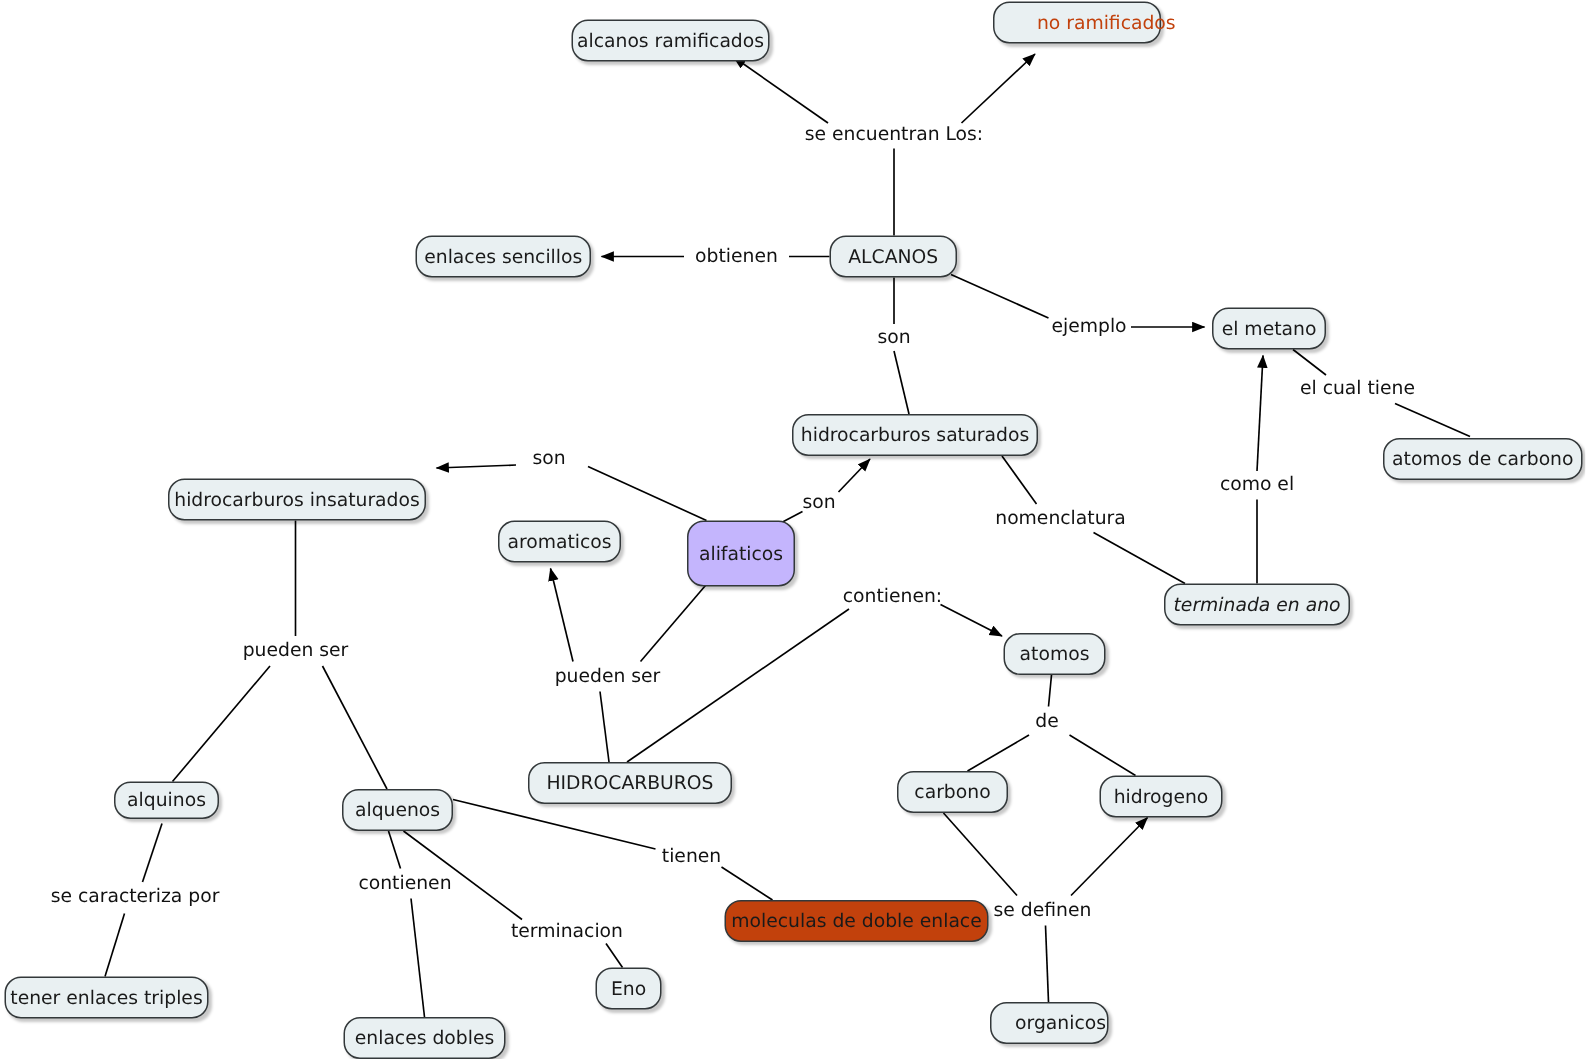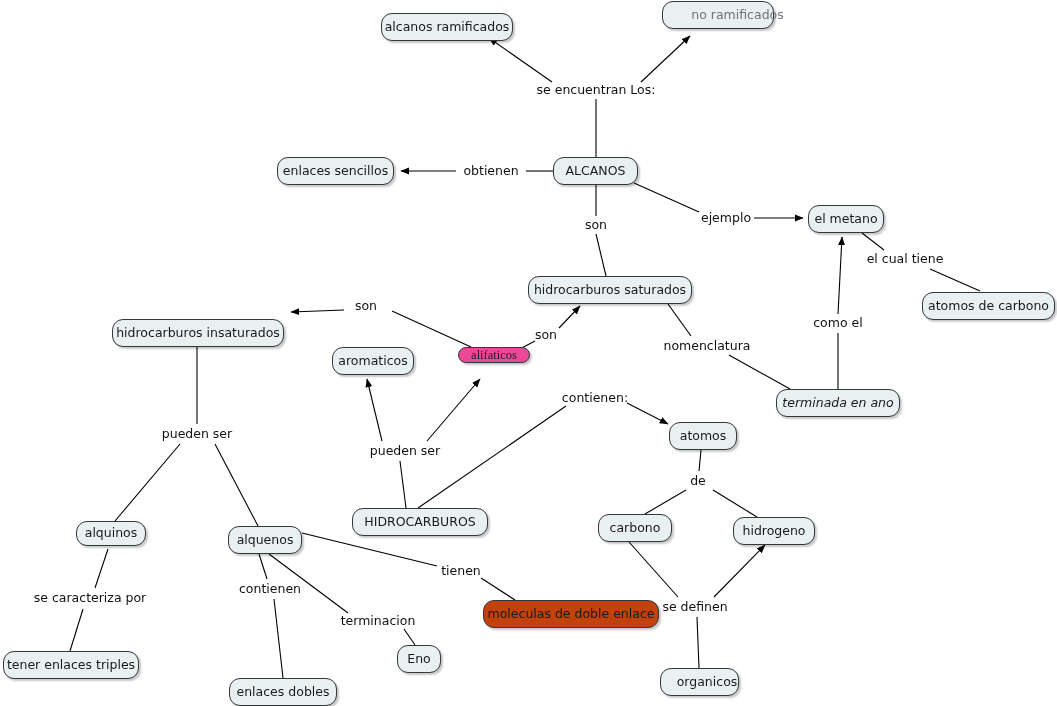--- a/index.html
+++ b/index.html
@@ -131,7 +131,7 @@
   </svg>
   <div id="nodes-layer">
       <div class="node" style="left: 381px; top: 13px; width: 132px; height: 28px; background: rgb(233, 240, 242); border-color: rgb(51, 56, 58); color: rgb(26, 26, 26);">alcanos ramificados</div>
-      <div class="node" style="left: 662px; top: 1px; width: 112px; height: 28px; background: rgb(233, 240, 242); border-color: rgb(51, 56, 58); color: #737373; padding-left: 48px;">no ramificados</div>
+      <div class="node" style="left: 662px; top: 1px; width: 112px; height: 28px; background: rgb(233, 240, 242); border-color: rgb(51, 56, 58); color: #c2410c; padding-left: 48px;">no ramificados</div>
       <div class="node" style="left: 277px; top: 157px; width: 117px; height: 28px; background: rgb(233, 240, 242); border-color: rgb(51, 56, 58); color: rgb(26, 26, 26);">enlaces sencillos</div>
       <div class="node" style="left: 553px; top: 157px; width: 85px; height: 28px; background: rgb(233, 240, 242); border-color: rgb(51, 56, 58); color: rgb(26, 26, 26);">ALCANOS</div>
       <div class="node" style="left: 808px; top: 205px; width: 76px; height: 28px; background: rgb(233, 240, 242); border-color: rgb(51, 56, 58); color: rgb(26, 26, 26);">el metano</div>

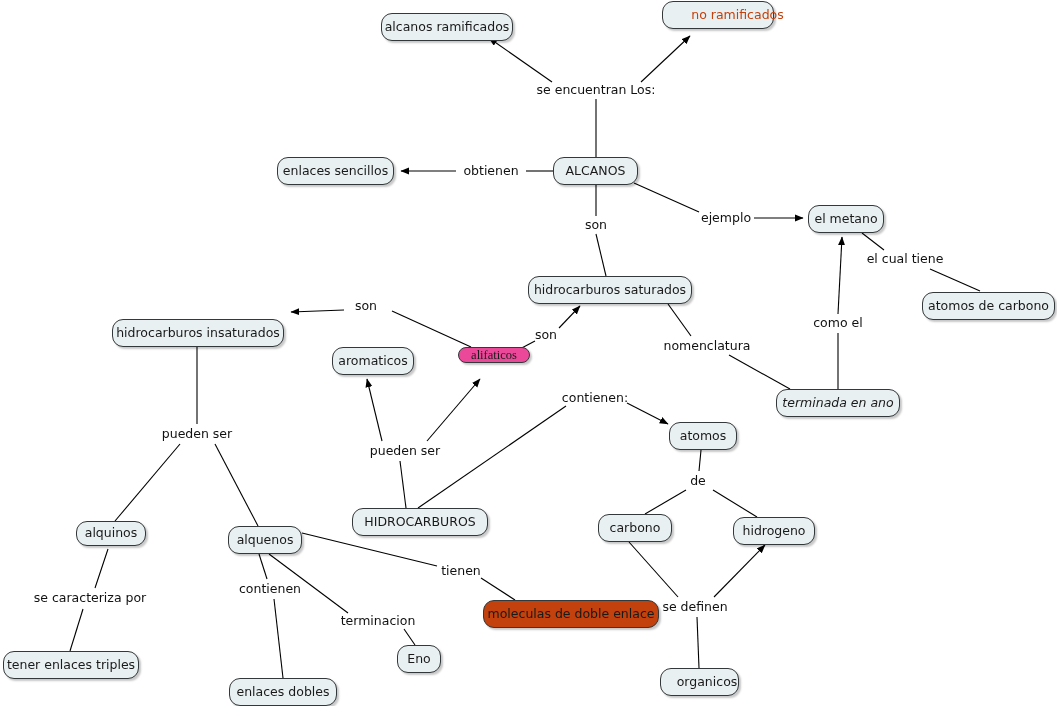--- a/index.html
+++ b/index.html
@@ -139,7 +139,7 @@
       <div class="node" style="left: 528px; top: 276px; width: 164px; height: 28px; background: rgb(233, 240, 242); border-color: rgb(51, 56, 58); color: rgb(26, 26, 26);">hidrocarburos saturados</div>
       <div class="node" style="left: 112px; top: 319px; width: 172px; height: 28px; background: rgb(233, 240, 242); border-color: rgb(51, 56, 58); color: rgb(26, 26, 26);">hidrocarburos insaturados</div>
       <div class="node" style="left: 332px; top: 347px; width: 82px; height: 28px; background: rgb(233, 240, 242); border-color: rgb(51, 56, 58); color: rgb(26, 26, 26);">aromaticos</div>
-      <div class="node" style="left: 458px; top: 347px; width: 72px; height: 16px; background: #ec4899; border-color: rgb(51, 56, 58); color: rgb(26, 26, 26); font-family: Liberation Serif, serif;">alifaticos</div>
+      <div class="node" style="left: 458px; top: 347px; width: 72px; height: 44px; background: #c4b5fd; border-color: rgb(51, 56, 58); color: rgb(26, 26, 26);">alifaticos</div>
       <div class="node" style="left: 776px; top: 389px; width: 124px; height: 28px; background: rgb(233, 240, 242); border-color: rgb(51, 56, 58); color: rgb(26, 26, 26); font-style: italic;">terminada en ano</div>
       <div class="node" style="left: 669px; top: 422px; width: 68px; height: 28px; background: rgb(233, 240, 242); border-color: rgb(51, 56, 58); color: rgb(26, 26, 26);">atomos</div>
       <div class="node" style="left: 352px; top: 508px; width: 136px; height: 28px; background: rgb(233, 240, 242); border-color: rgb(51, 56, 58); color: rgb(26, 26, 26);">HIDROCARBUROS</div>

